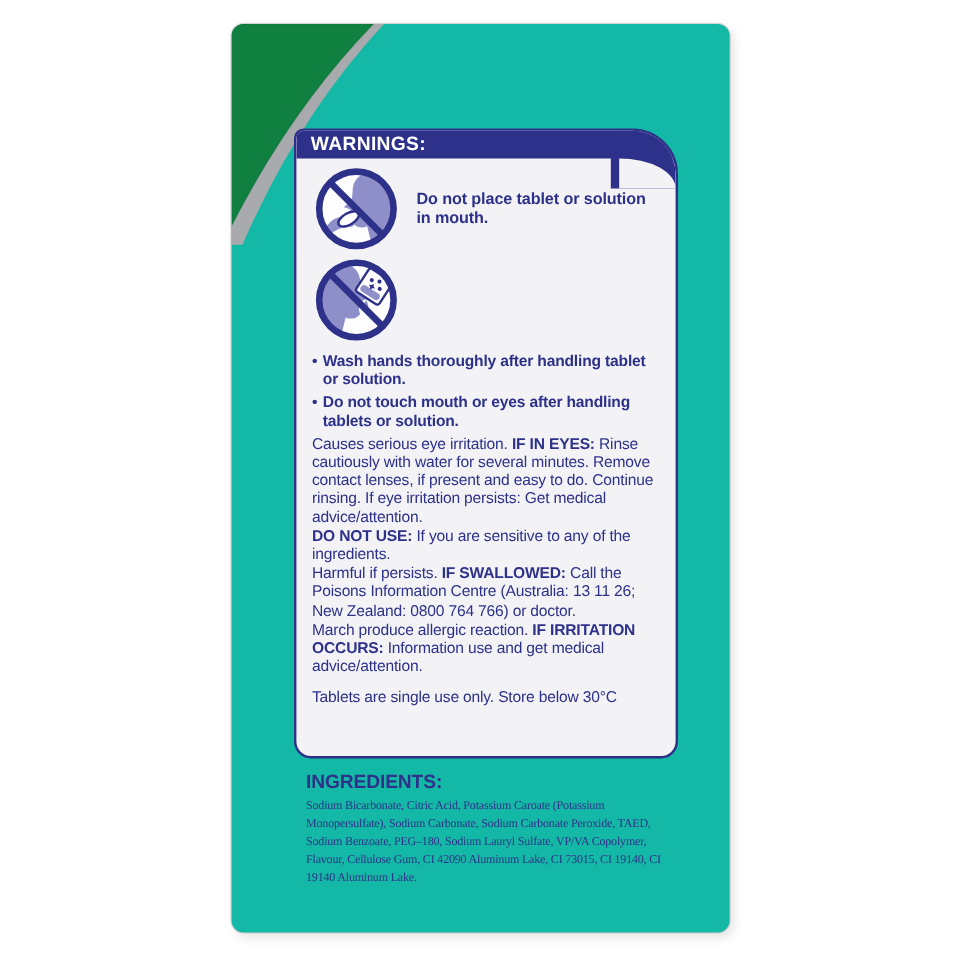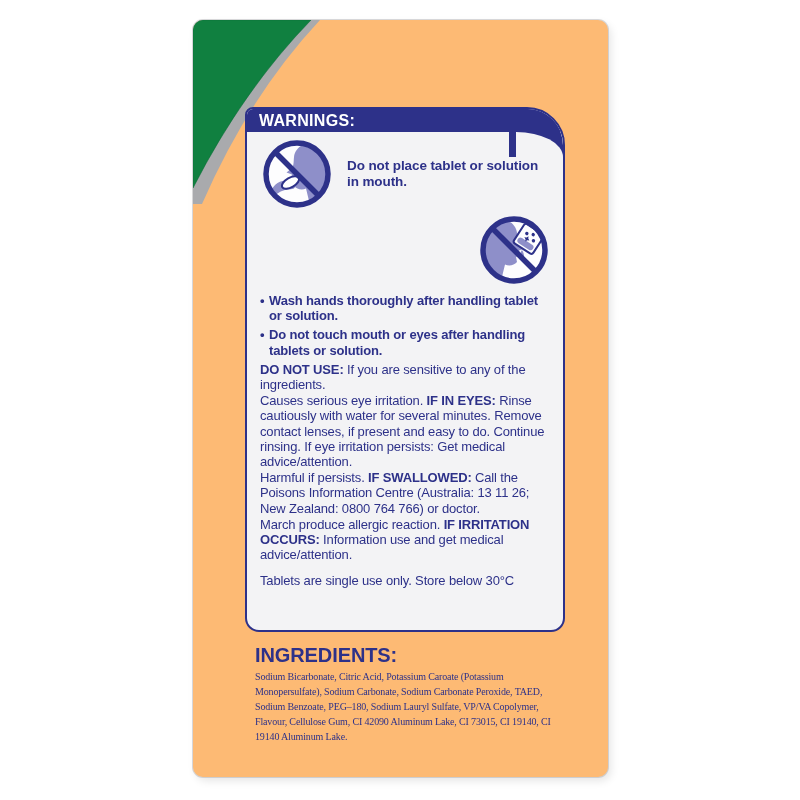--- a/index.html
+++ b/index.html
@@ -15,7 +15,7 @@
   
   .panel {
     position:absolute; left:193px; top:20px; width:415px; height:757px;
-    background:#fdba74;
+    background:#14b8a6;
     border-radius:10px;
     overflow:hidden;
     box-shadow:0 0 0 1px rgba(170,170,175,.45), 3px 4px 9px rgba(0,0,0,.10);

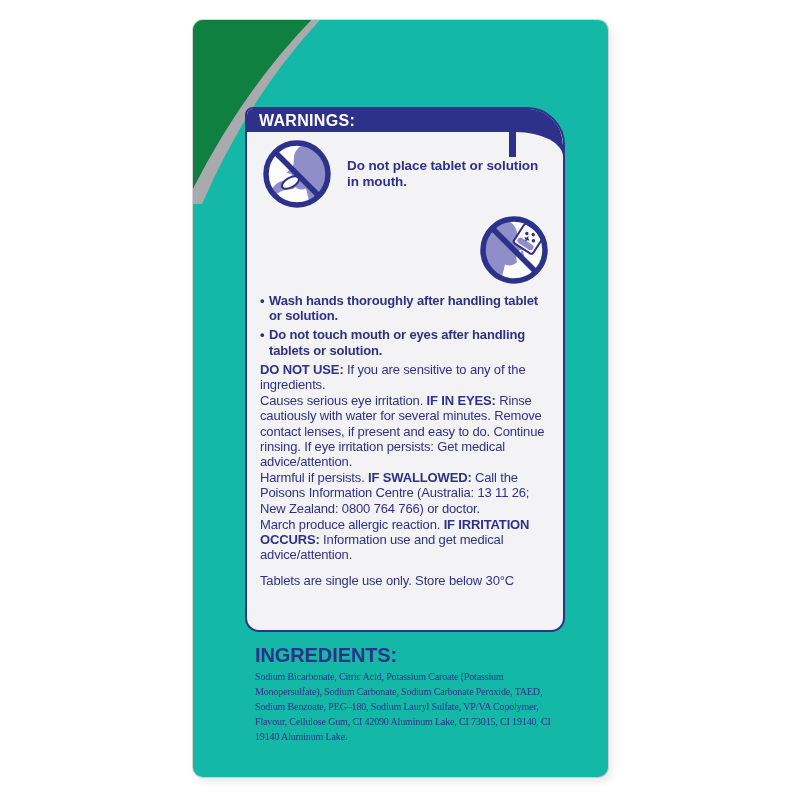--- a/index.html
+++ b/index.html
@@ -48,7 +48,7 @@
   }
   .warncontent { position:relative; z-index:3; padding:27px 12px 0 13px; color:#2d3189; }
 
-  .icon-row { display:flex; align-items:center; gap:13px; margin:1px 0 2px 0;justify-content:flex-end; }
+  .icon-row { display:flex; align-items:center; gap:13px; margin:1px 0 2px 0; }
   .icon-row svg { flex:0 0 auto; display:block; }
   .stmt { font-weight:bold; font-size:13.5px; line-height:16px; width:204px; letter-spacing:-.1px; }
 

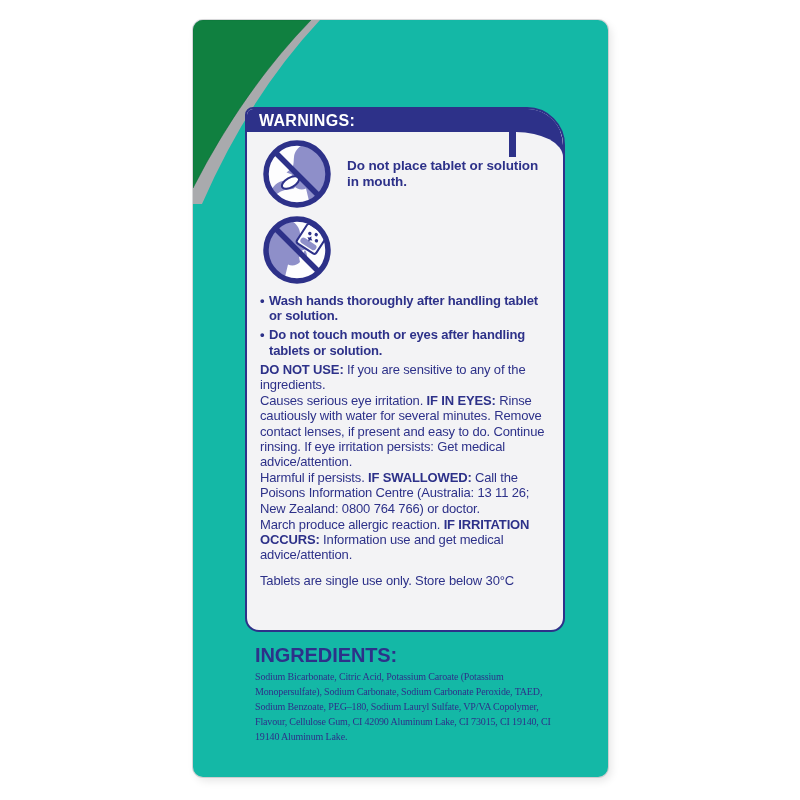--- a/index.html
+++ b/index.html
@@ -138,9 +138,9 @@
           <li>Do not touch mouth or eyes after handling tablets or solution.</li>
         </ul>
 
+        <p class="para"><span>Causes serious eye irritation. </span><span class="b">IF IN EYES:</span><span> Rinse cautiously with water for several minutes. Remove contact lenses, if present and easy to do. Continue rinsing. If eye irritation persists: Get medical advice/attention.</span></p>
+
         <p class="para"><span class="b">DO NOT USE:</span><span> If you are sensitive to any of the ingredients.</span></p>
-
-        <p class="para"><span>Causes serious eye irritation. </span><span class="b">IF IN EYES:</span><span> Rinse cautiously with water for several minutes. Remove contact lenses, if present and easy to do. Continue rinsing. If eye irritation persists: Get medical advice/attention.</span></p>
 
         <p class="para"><span>Harmful if persists. </span><span class="b">IF SWALLOWED:</span><span> Call the Poisons Information Centre (Australia: 13 11 26; New Zealand: 0800 764 766) or doctor.</span></p>
 

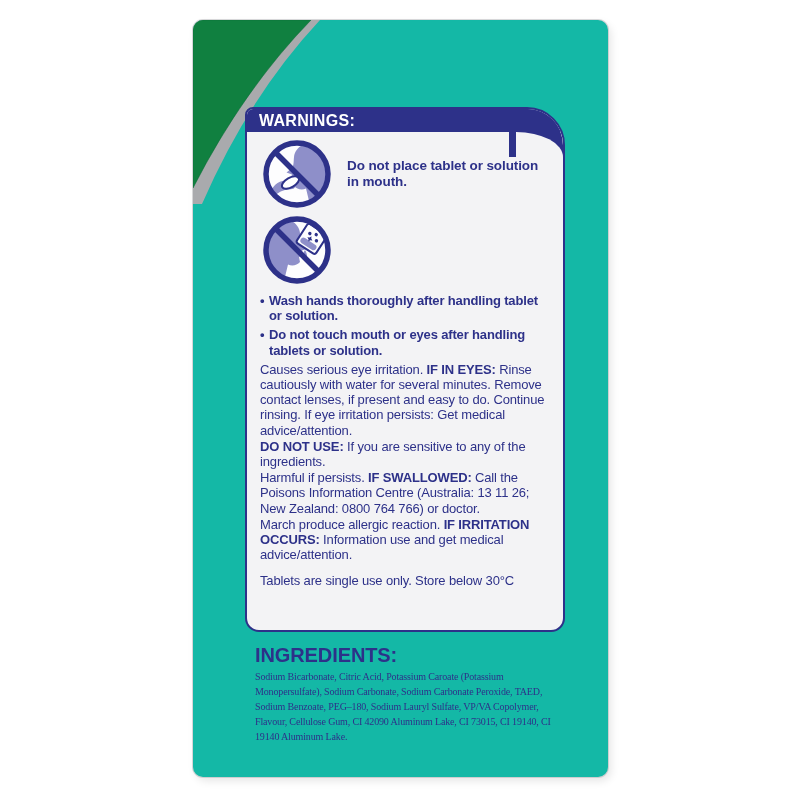--- a/index.html
+++ b/index.html
@@ -65,7 +65,7 @@
 
   
   .ingredients { position:absolute; left:62px; top:624px; width:303px; color:#2d3189; }
-  .ingredients h2 { font-size:20px; font-weight:bold; letter-spacing:-.1px; margin-bottom:2px; }
+  .ingredients h2 { font-size:16px; font-weight:bold; letter-spacing:-.1px; margin-bottom:2px; }
   .ingredients p { font-size:10px; line-height:15.1px; letter-spacing:-.15px;font-family:Liberation Serif, serif; }
 </style>
 </head>

